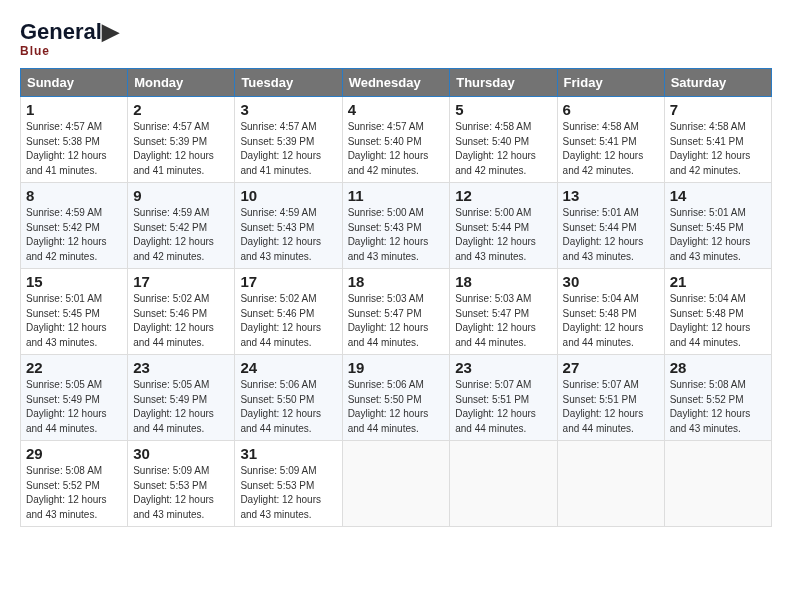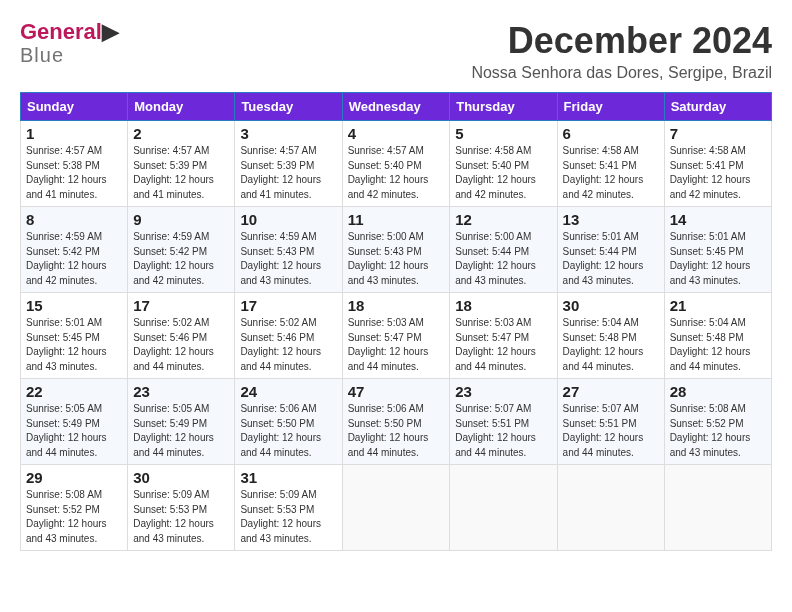--- a/index.html
+++ b/index.html
@@ -27,7 +27,7 @@
       color: #333;
       line-height: 1.1;
     }
-    .logo-text span.blue { color: #be185d; }
+    .logo-text span.blue { color: #0f172a; }
     .logo-row {
       display: flex;
       align-items: center;

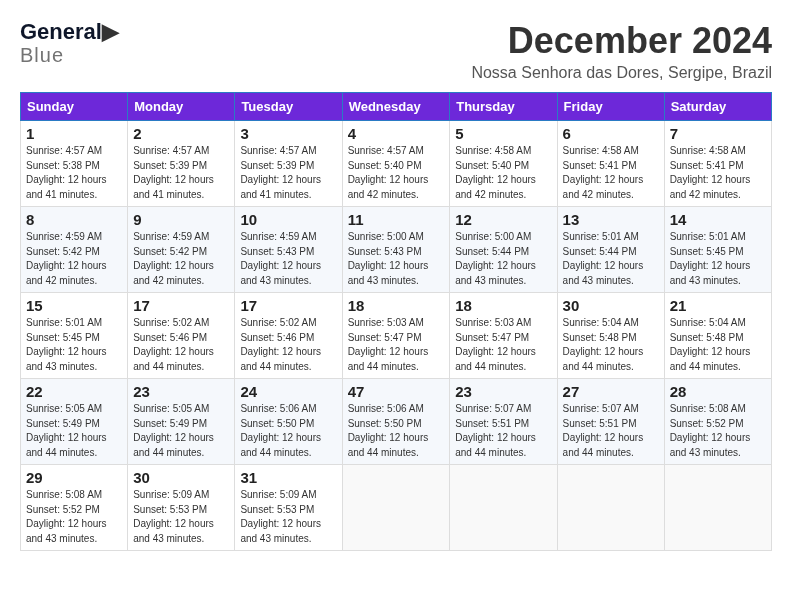--- a/index.html
+++ b/index.html
@@ -33,9 +33,9 @@
       align-items: center;
     }
     .logo-underline {
-      color: #737373;
-      font-size: 20px;
-      font-weight: normal;
+      color: #7f1d1d;
+      font-size: 12px;
+      font-weight: bold;
       letter-spacing: 1px;
     }
     .title-block {

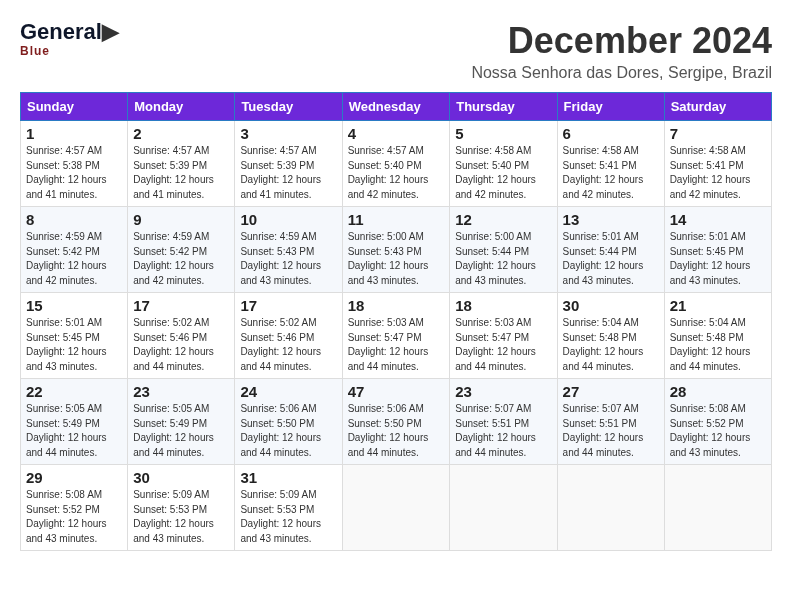--- a/index.html
+++ b/index.html
@@ -107,10 +107,6 @@
     </div>
     <div class="logo-underline">Blue</div>
   </div>
-  <div class="title-block">
-    <div class="main-title">December 2024</div>
-    <div class="sub-title">Nossa Senhora das Dores, Sergipe, Brazil</div>
-  </div>
 </div>
 
 <table class="calendar">

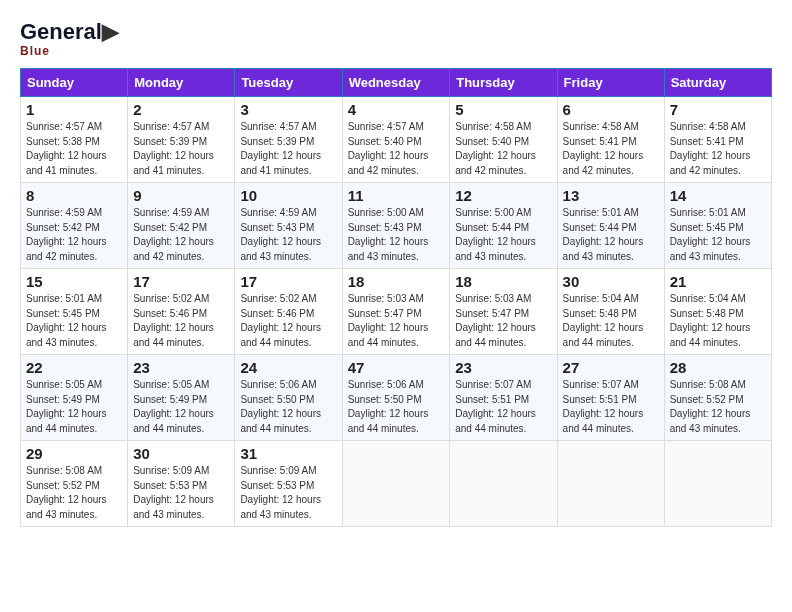--- a/index.html
+++ b/index.html
@@ -57,7 +57,7 @@
       font-size: 11px;
     }
     .calendar th {
-      background-color: #6d28d9;
+      background-color: #737373;
       color: #fff;
       text-align: left;
       padding: 6px 6px;

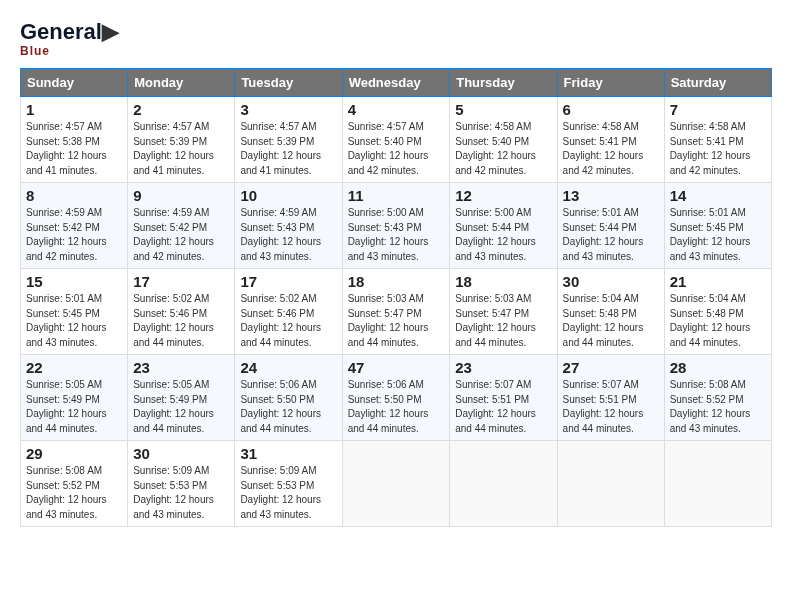--- a/index.html
+++ b/index.html
@@ -274,7 +274,7 @@
 Daylight: 12 hours and 44 minutes.</div>
         </td>
         <td>
-          <span class="day-num">47</span>
+          <span class="day-num">19</span>
           <div class="day-info" style="white-space: pre-line;">Sunrise: 5:06 AM
 Sunset: 5:50 PM
 Daylight: 12 hours and 44 minutes.</div>

